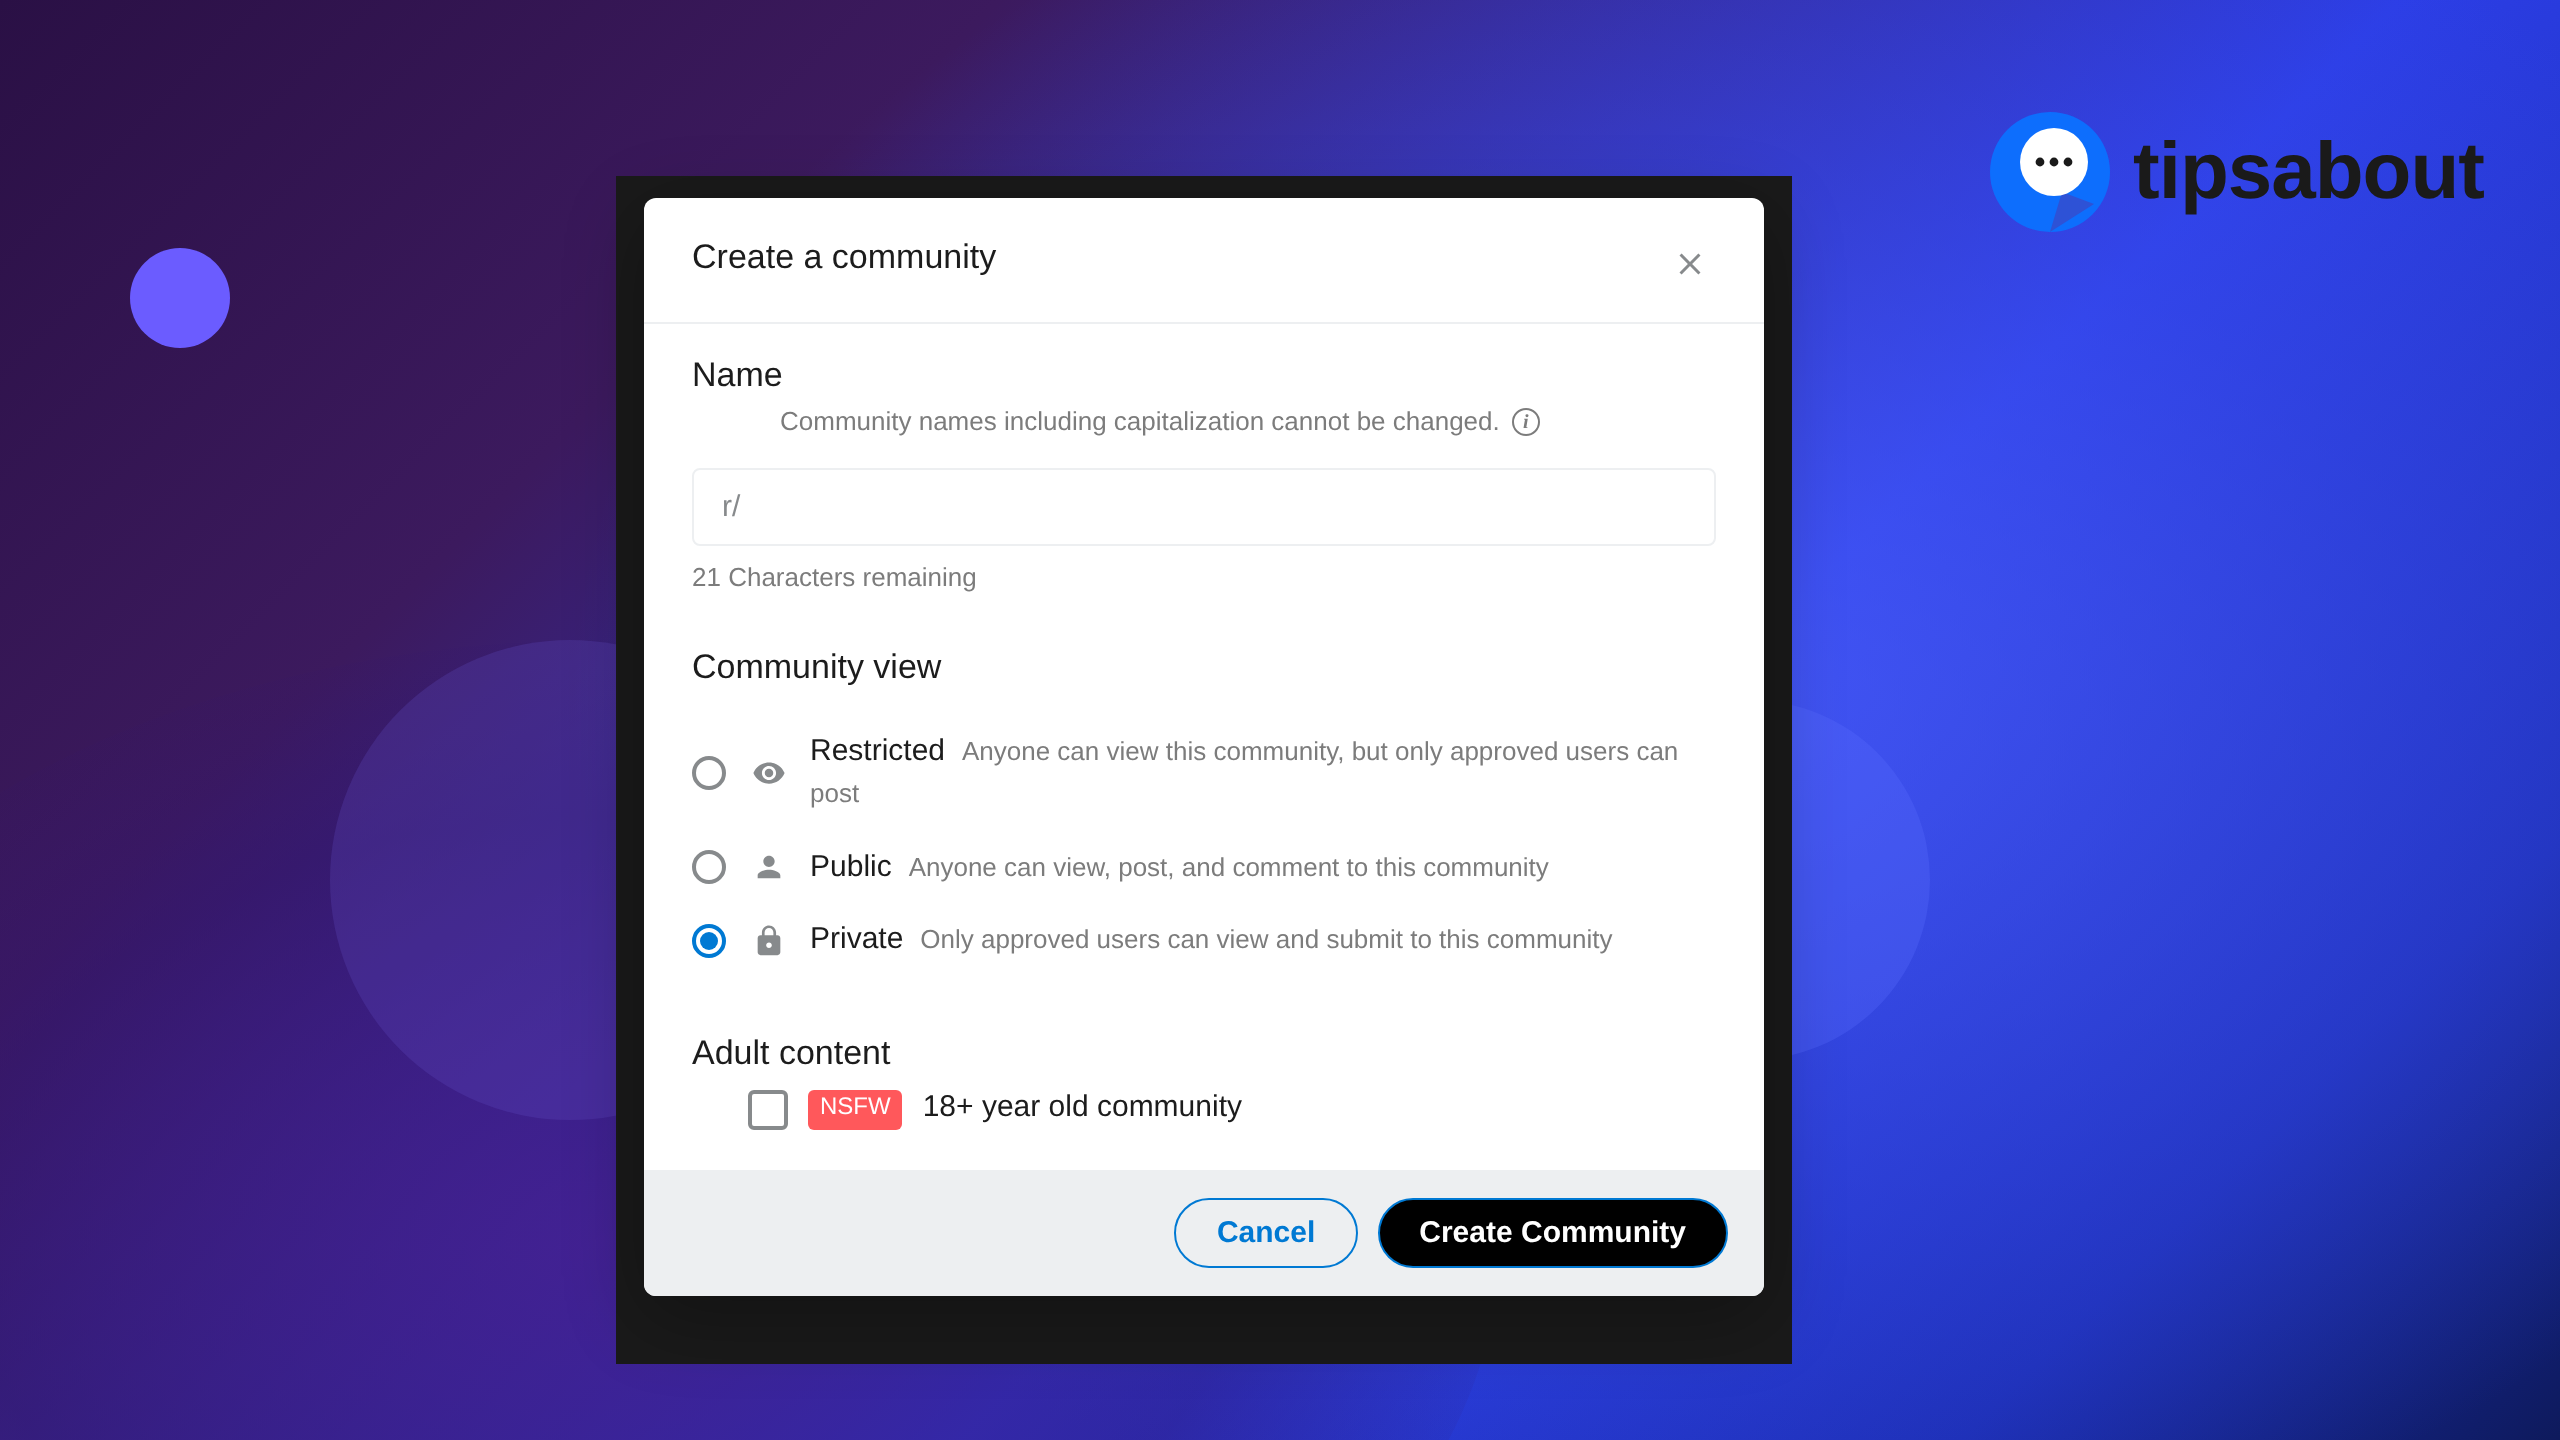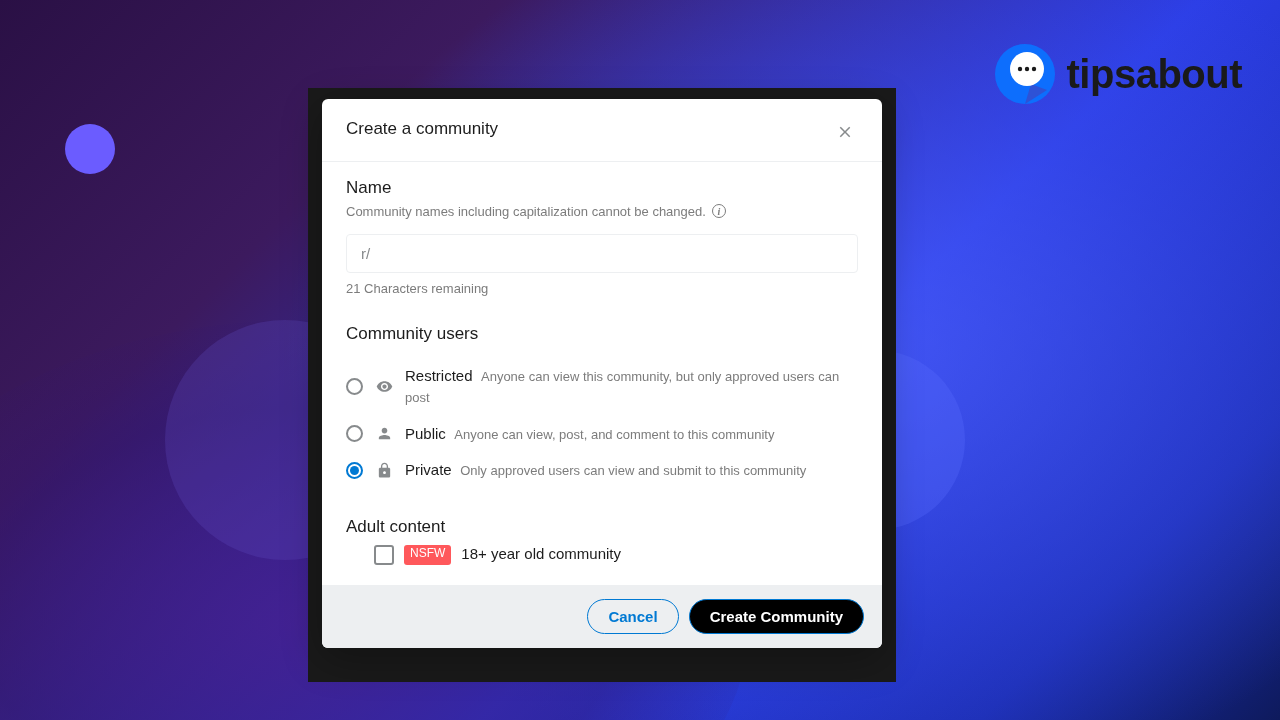--- a/index.html
+++ b/index.html
@@ -86,7 +86,7 @@
     .brand {
       position: absolute;
       right: 38px;
-      top: 40px;
+      top: 52px;
       display: flex;
       align-items: center;
       gap: 8px;

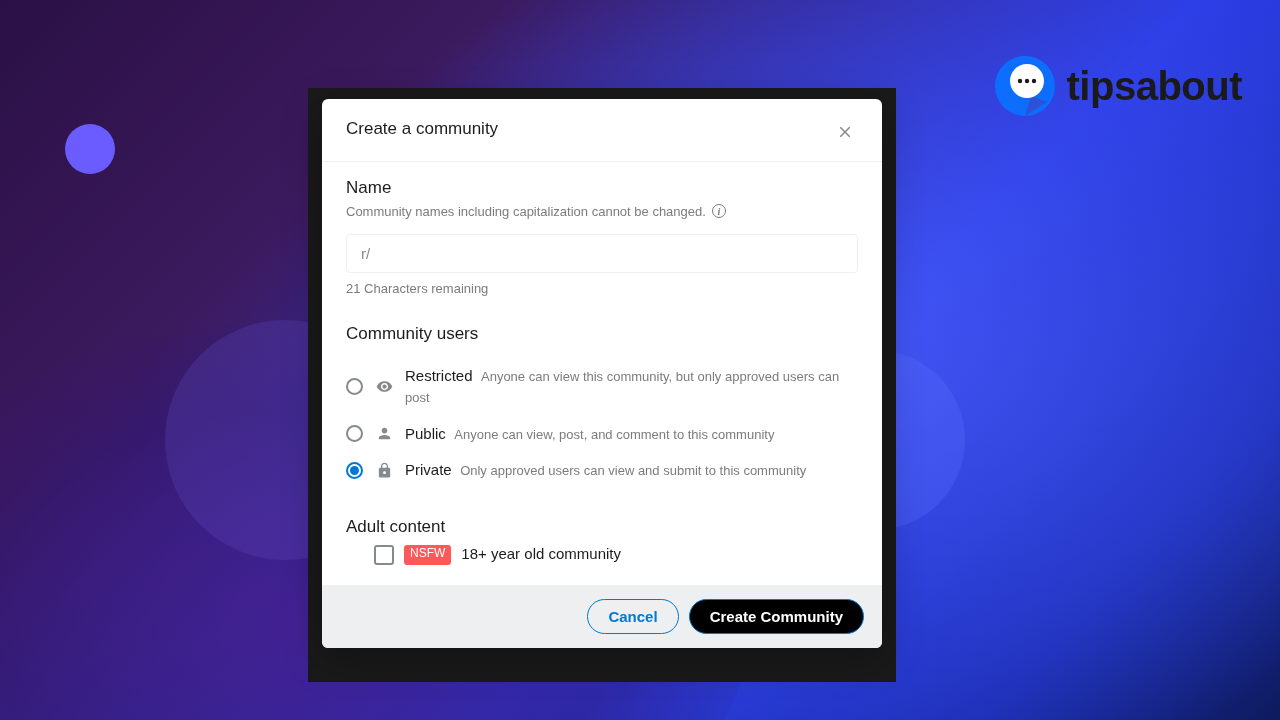--- a/index.html
+++ b/index.html
@@ -171,8 +171,9 @@
       font-size: 13px;
       color: #7c7c7c;
       display: inline-flex;
-      align-items: flex-start;
+      align-items: flex-end;
       gap: 6px;
+      margin-left: 44px;
     }
     
     .info-icon {

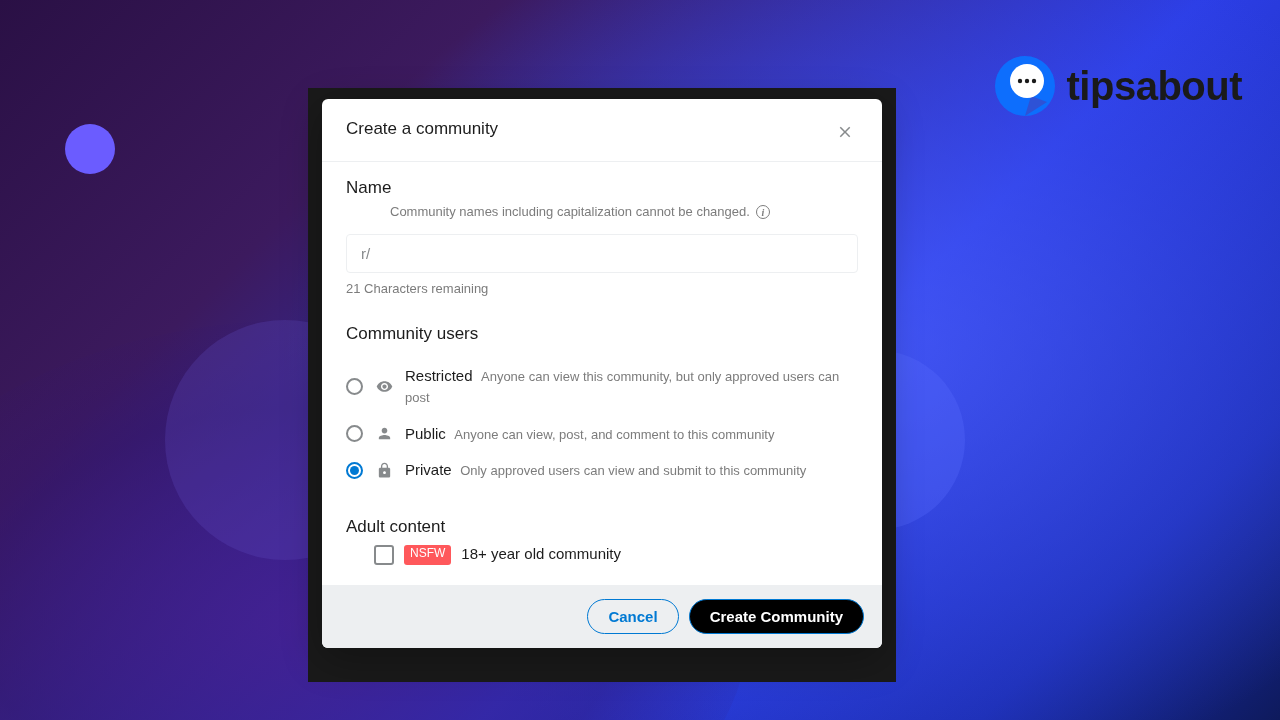--- a/index.html
+++ b/index.html
@@ -393,7 +393,7 @@
     </div>
 
     <div class="section">
-      <div class="section-label">Community users</div>
+      <div class="section-label">Community view</div>
       <div class="radio-group">
 
         <div class="radio-row">

